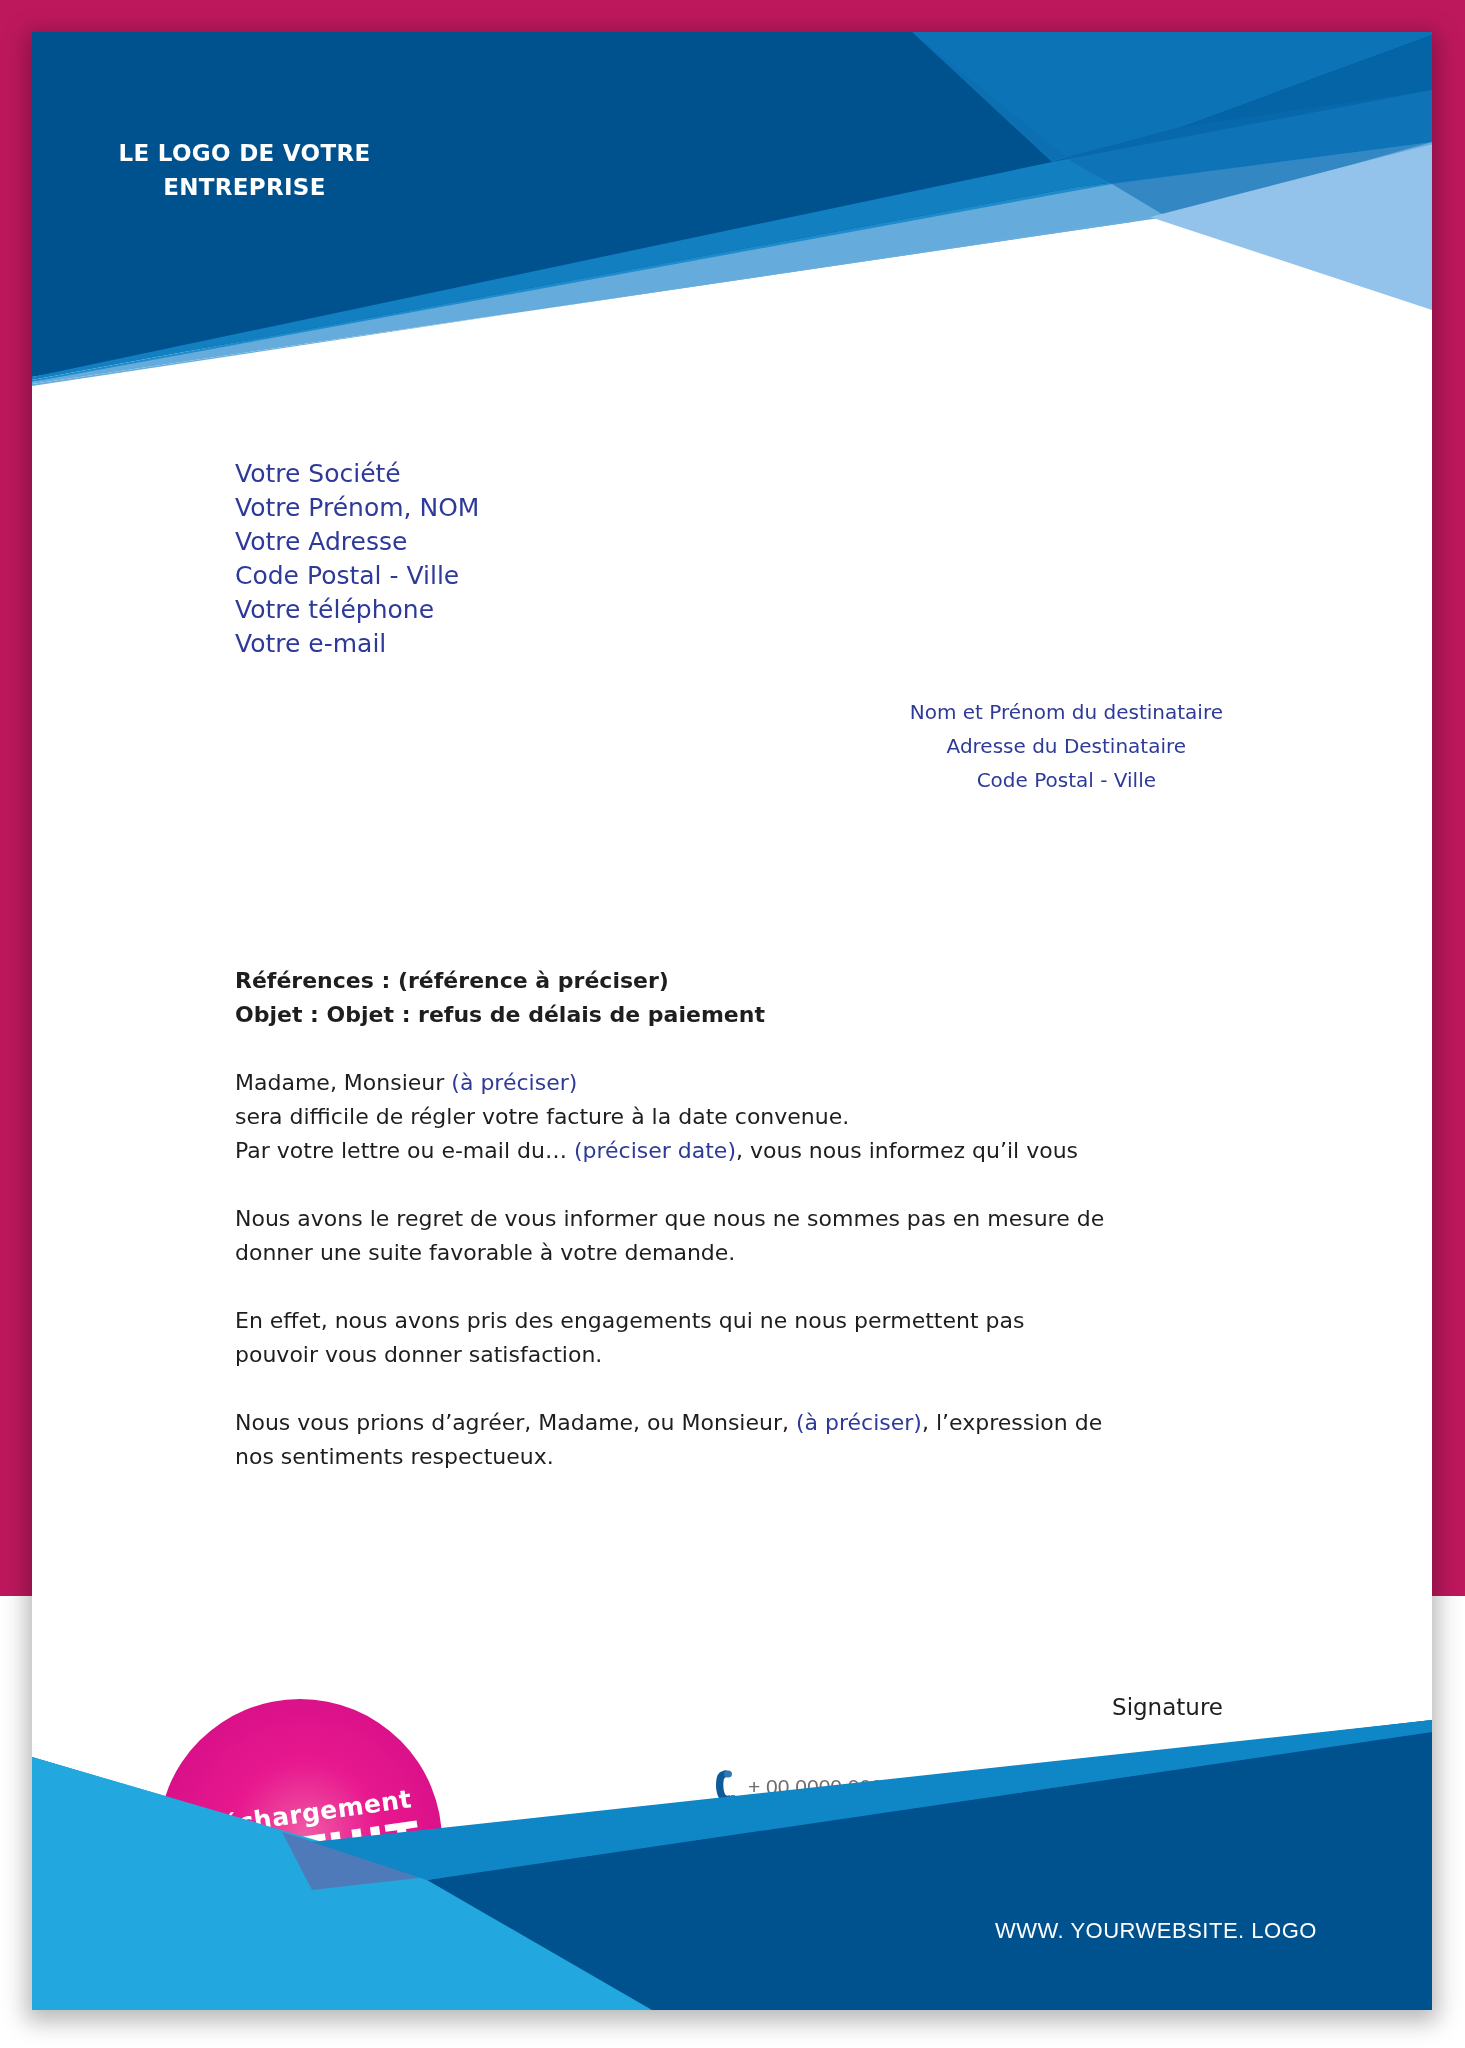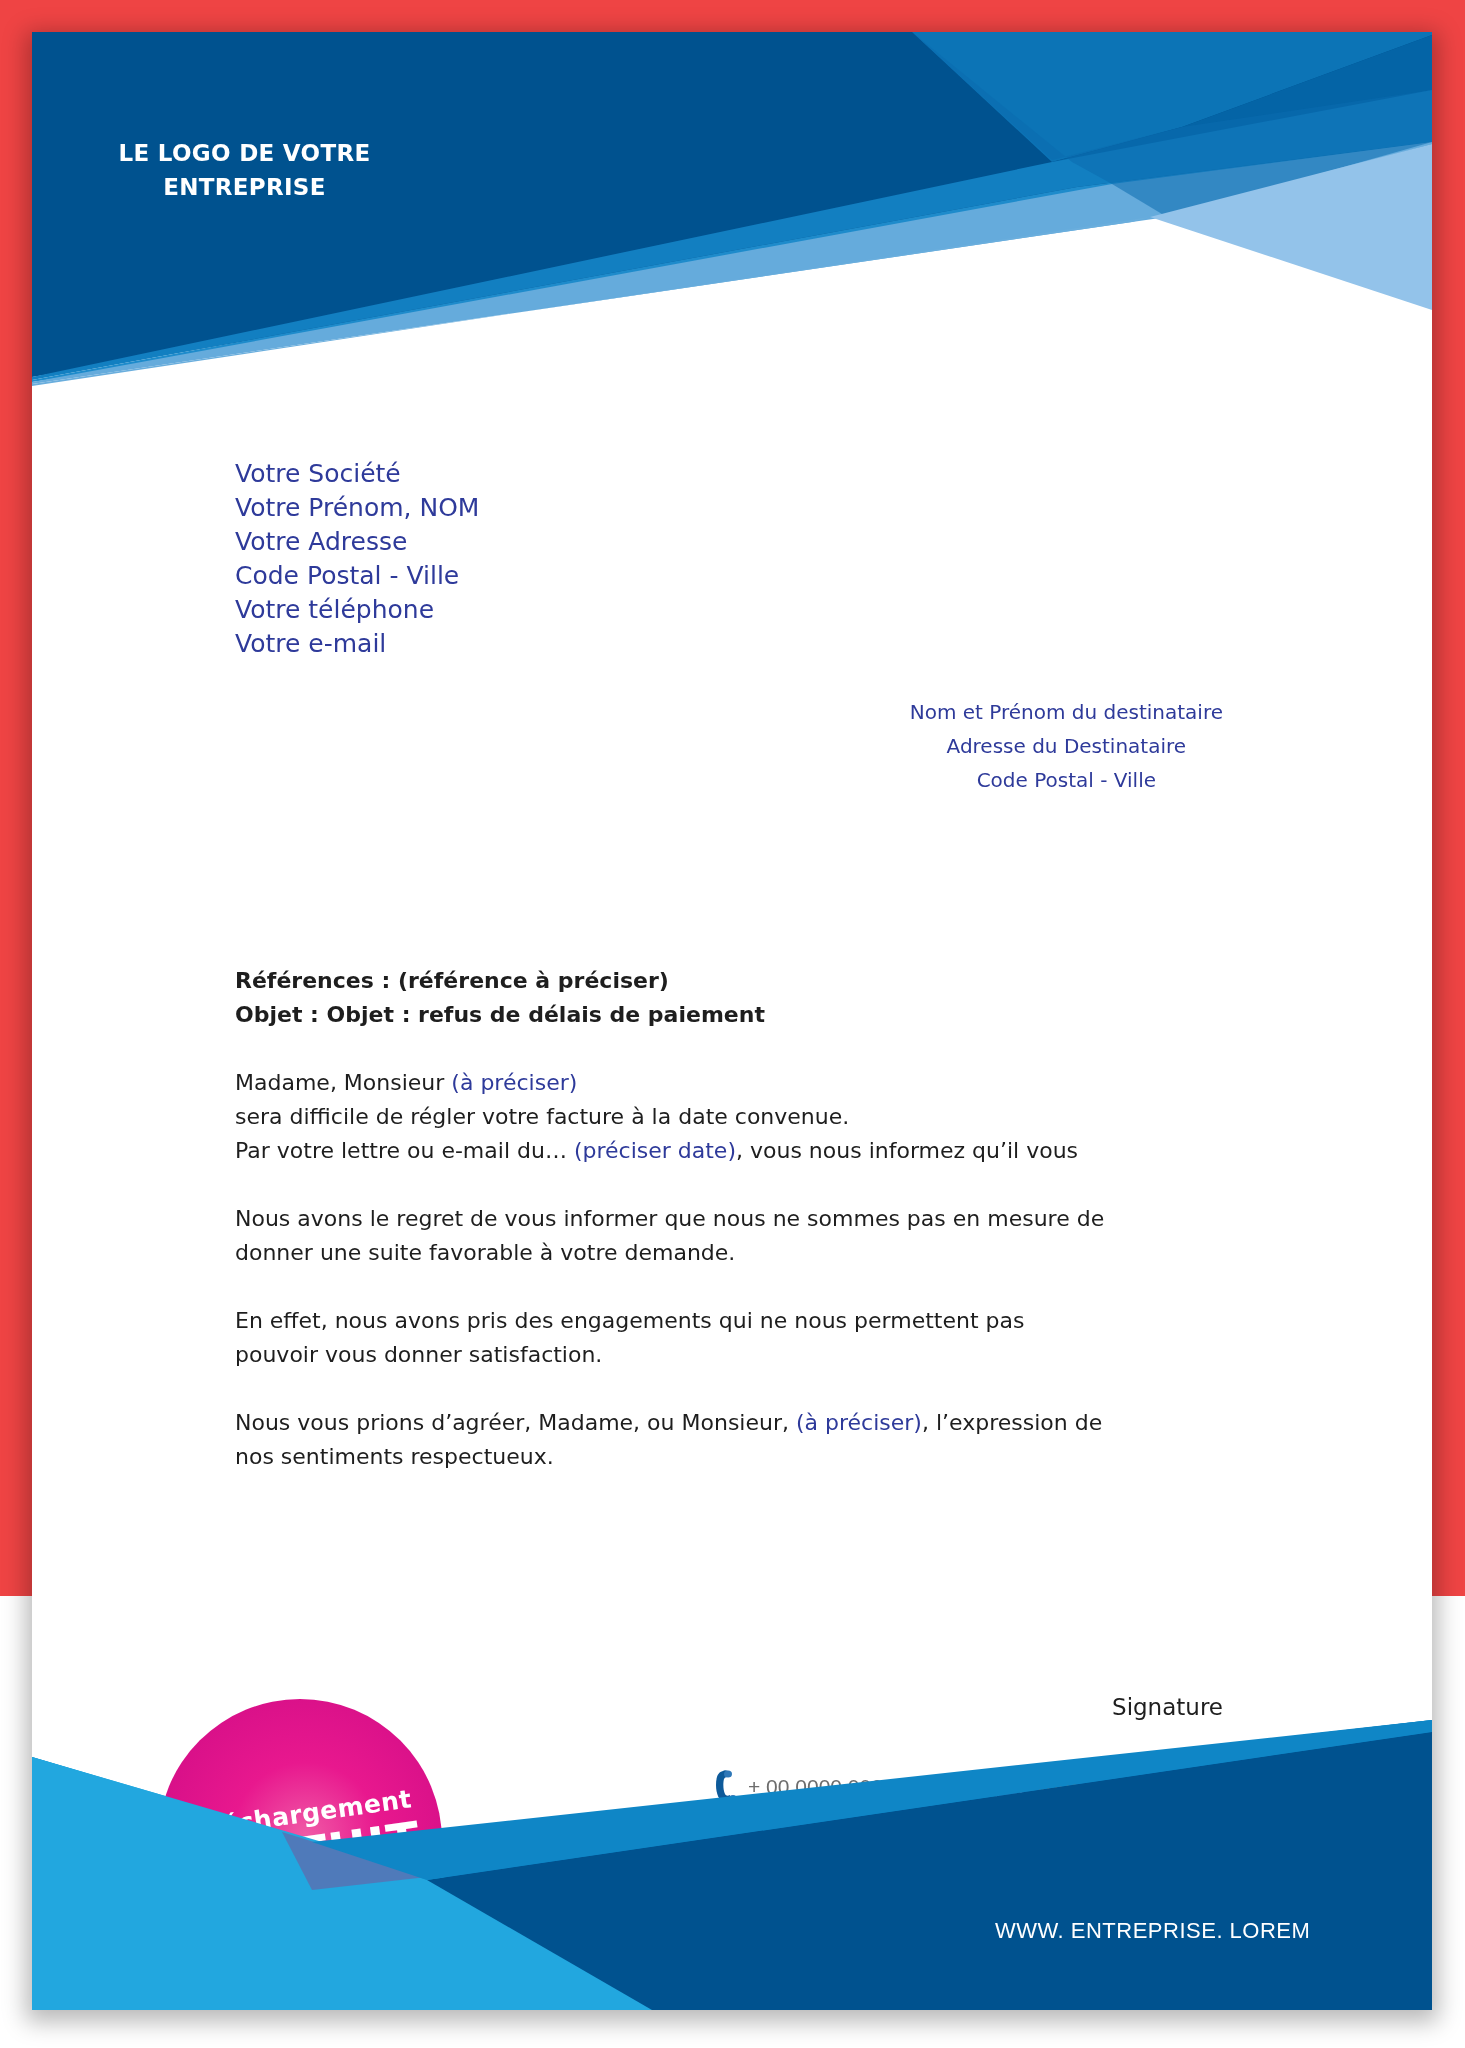--- a/index.html
+++ b/index.html
@@ -14,7 +14,7 @@
       position: relative;
       width: 1465px;
       height: 1596px;
-      background: #ef4444;
+      background: #be185d;
     }
     .page {
       position: absolute;

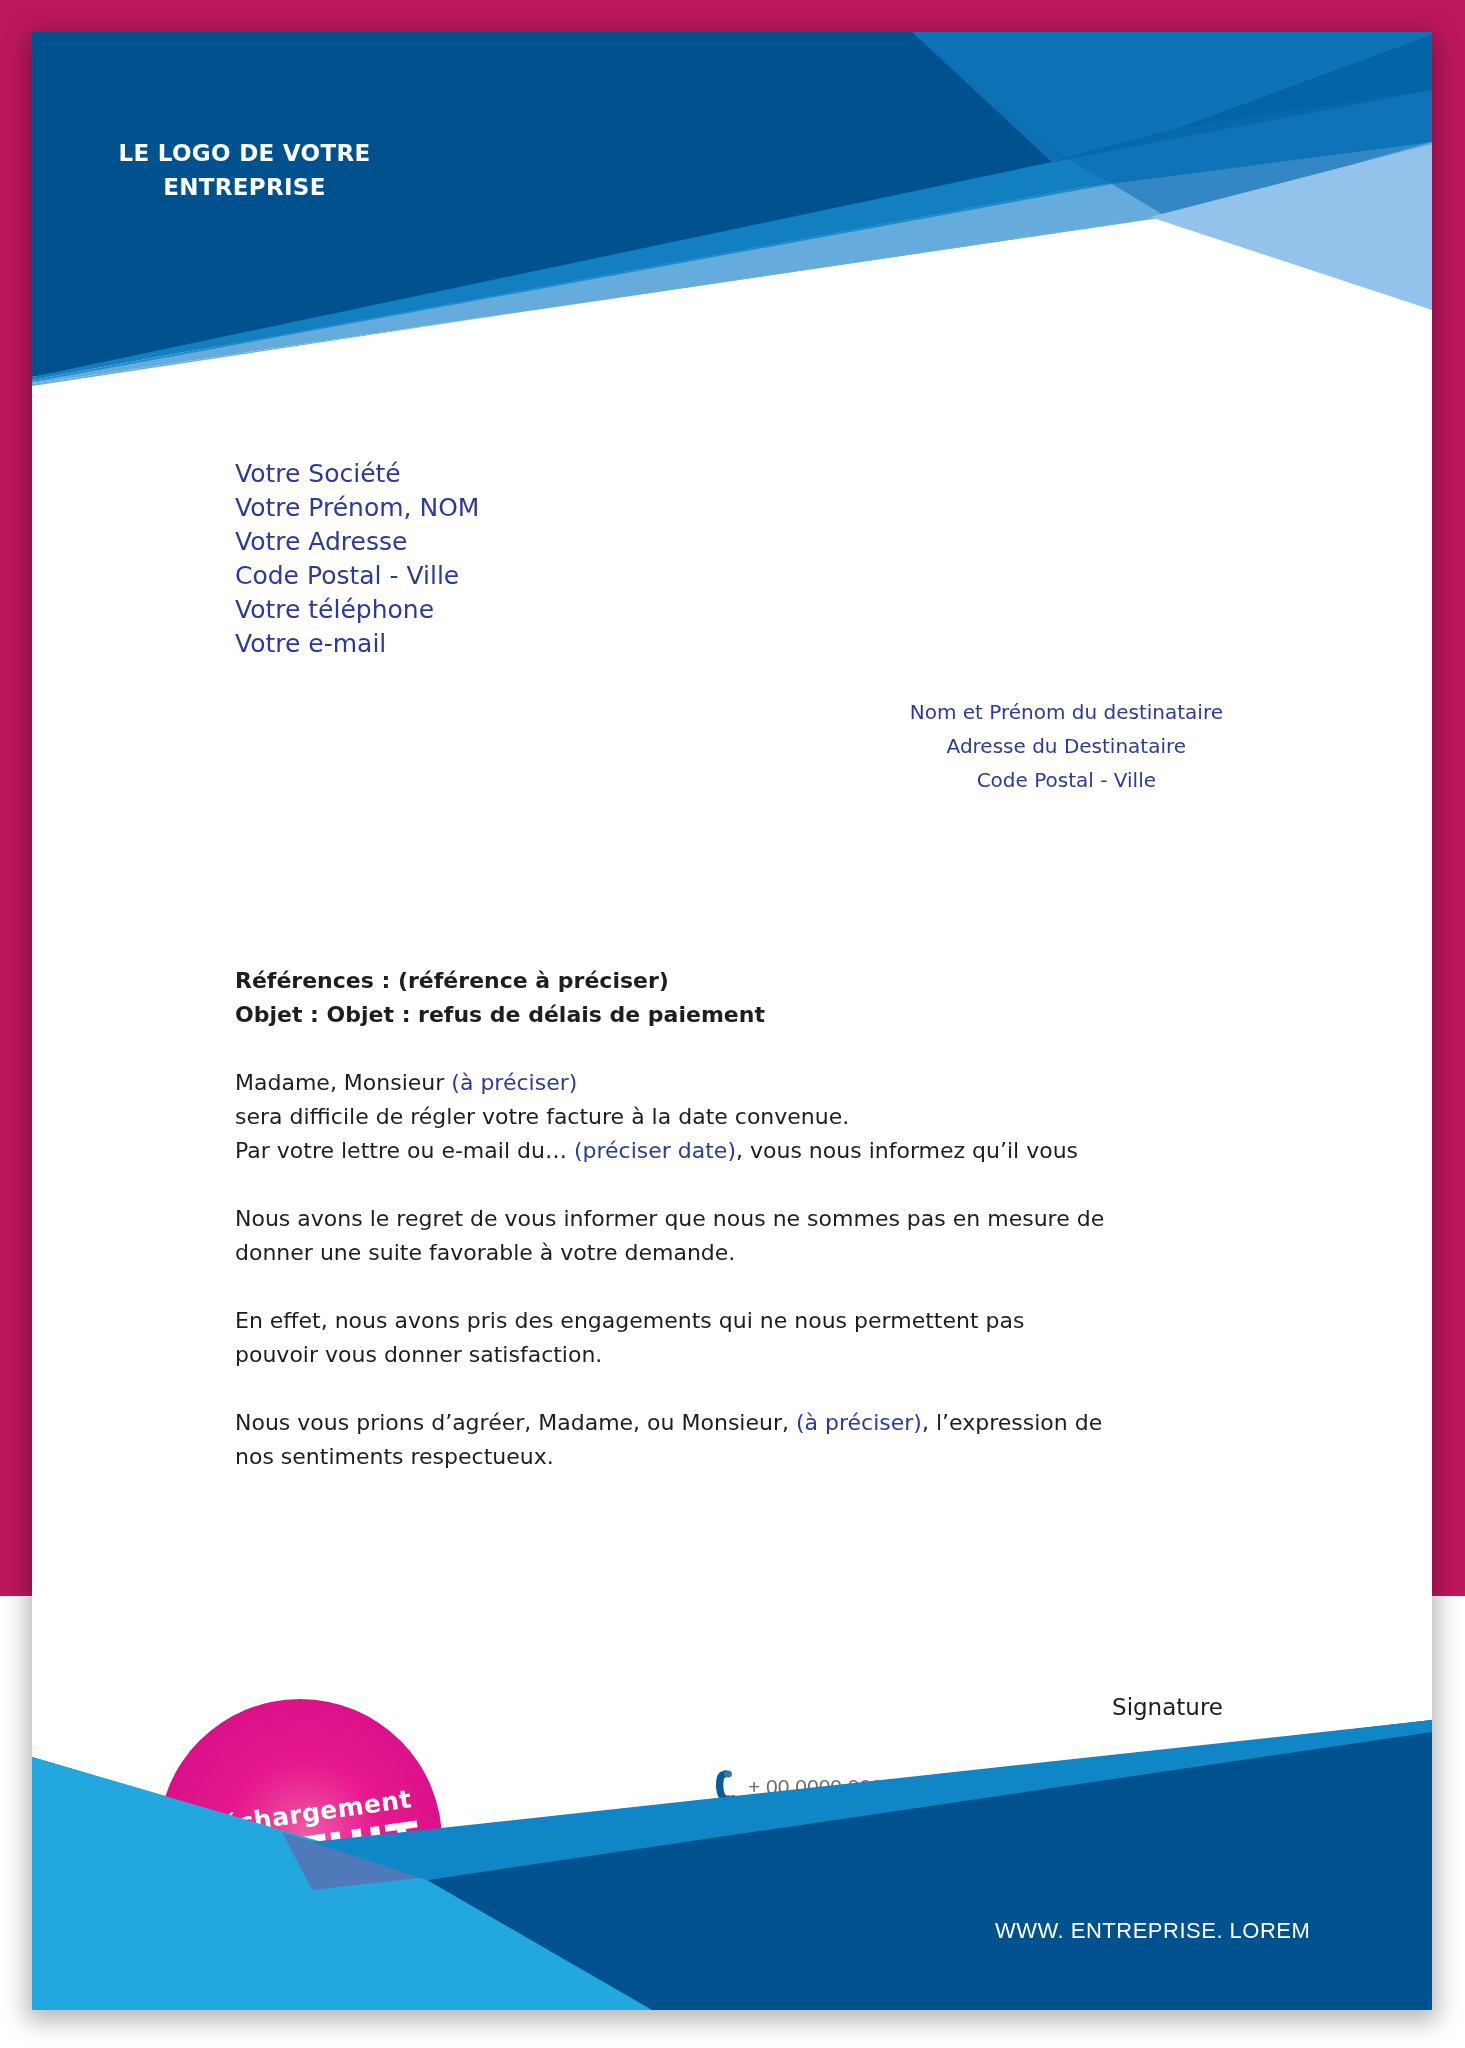--- a/index.html
+++ b/index.html
@@ -273,7 +273,7 @@
       <polygon points="280,1810 1400,1688 1400,1700 395,1848" fill="#0f86c6"></polygon>
     </svg>
 
-    <div class="website">WWW. ENTREPRISE. LOREM</div>
+    <div class="website">WWW. YOURWEBSITE. LOGO</div>
 
   </div>
 </div>

